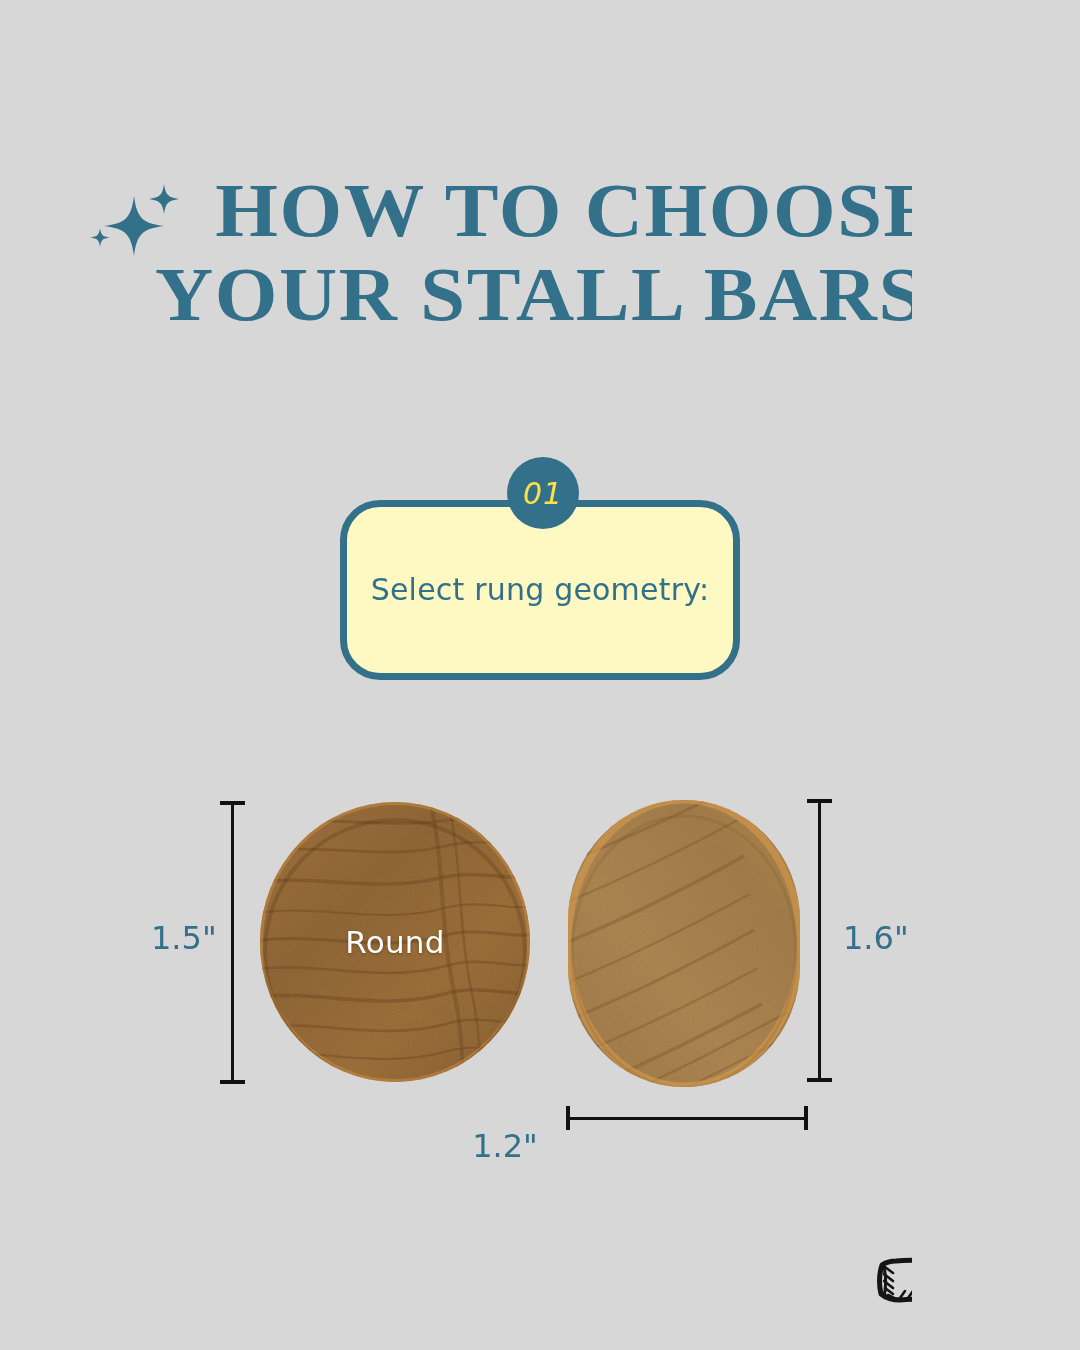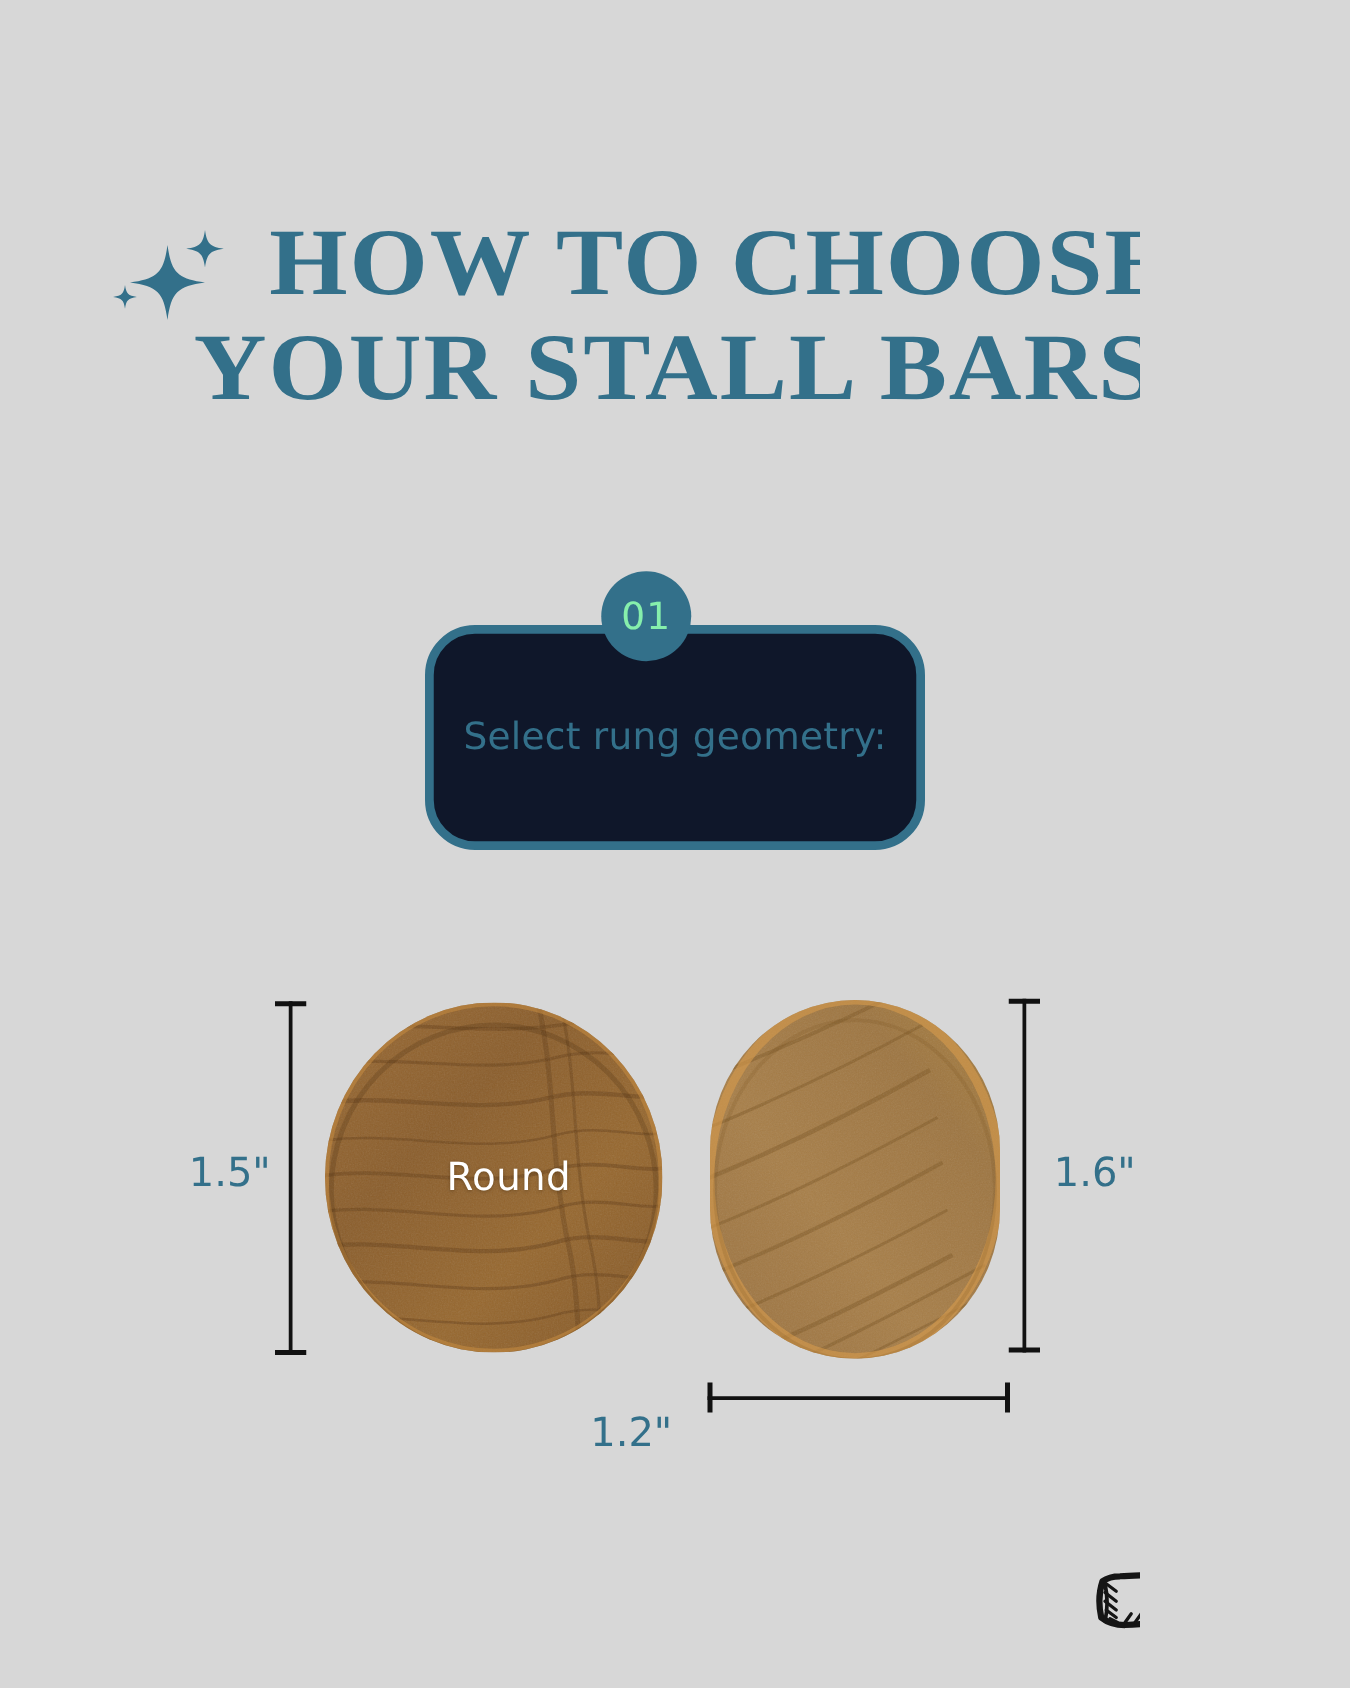--- a/index.html
+++ b/index.html
@@ -81,7 +81,7 @@
   }
   .step-badge {
     position: absolute;
-    left: 481px;
+    left: 507px;
     top: 457px;
     width: 72px;
     height: 72px;
@@ -90,11 +90,12 @@
     display: flex;
     align-items: center;
     justify-content: center;
-    color: #86efac;
+    color: #fde047;
     font-size: 30px;
     letter-spacing: 1px;
     font-family: "DejaVu Sans", sans-serif;
     z-index: 4;
+    font-style: italic;
   }
 
   

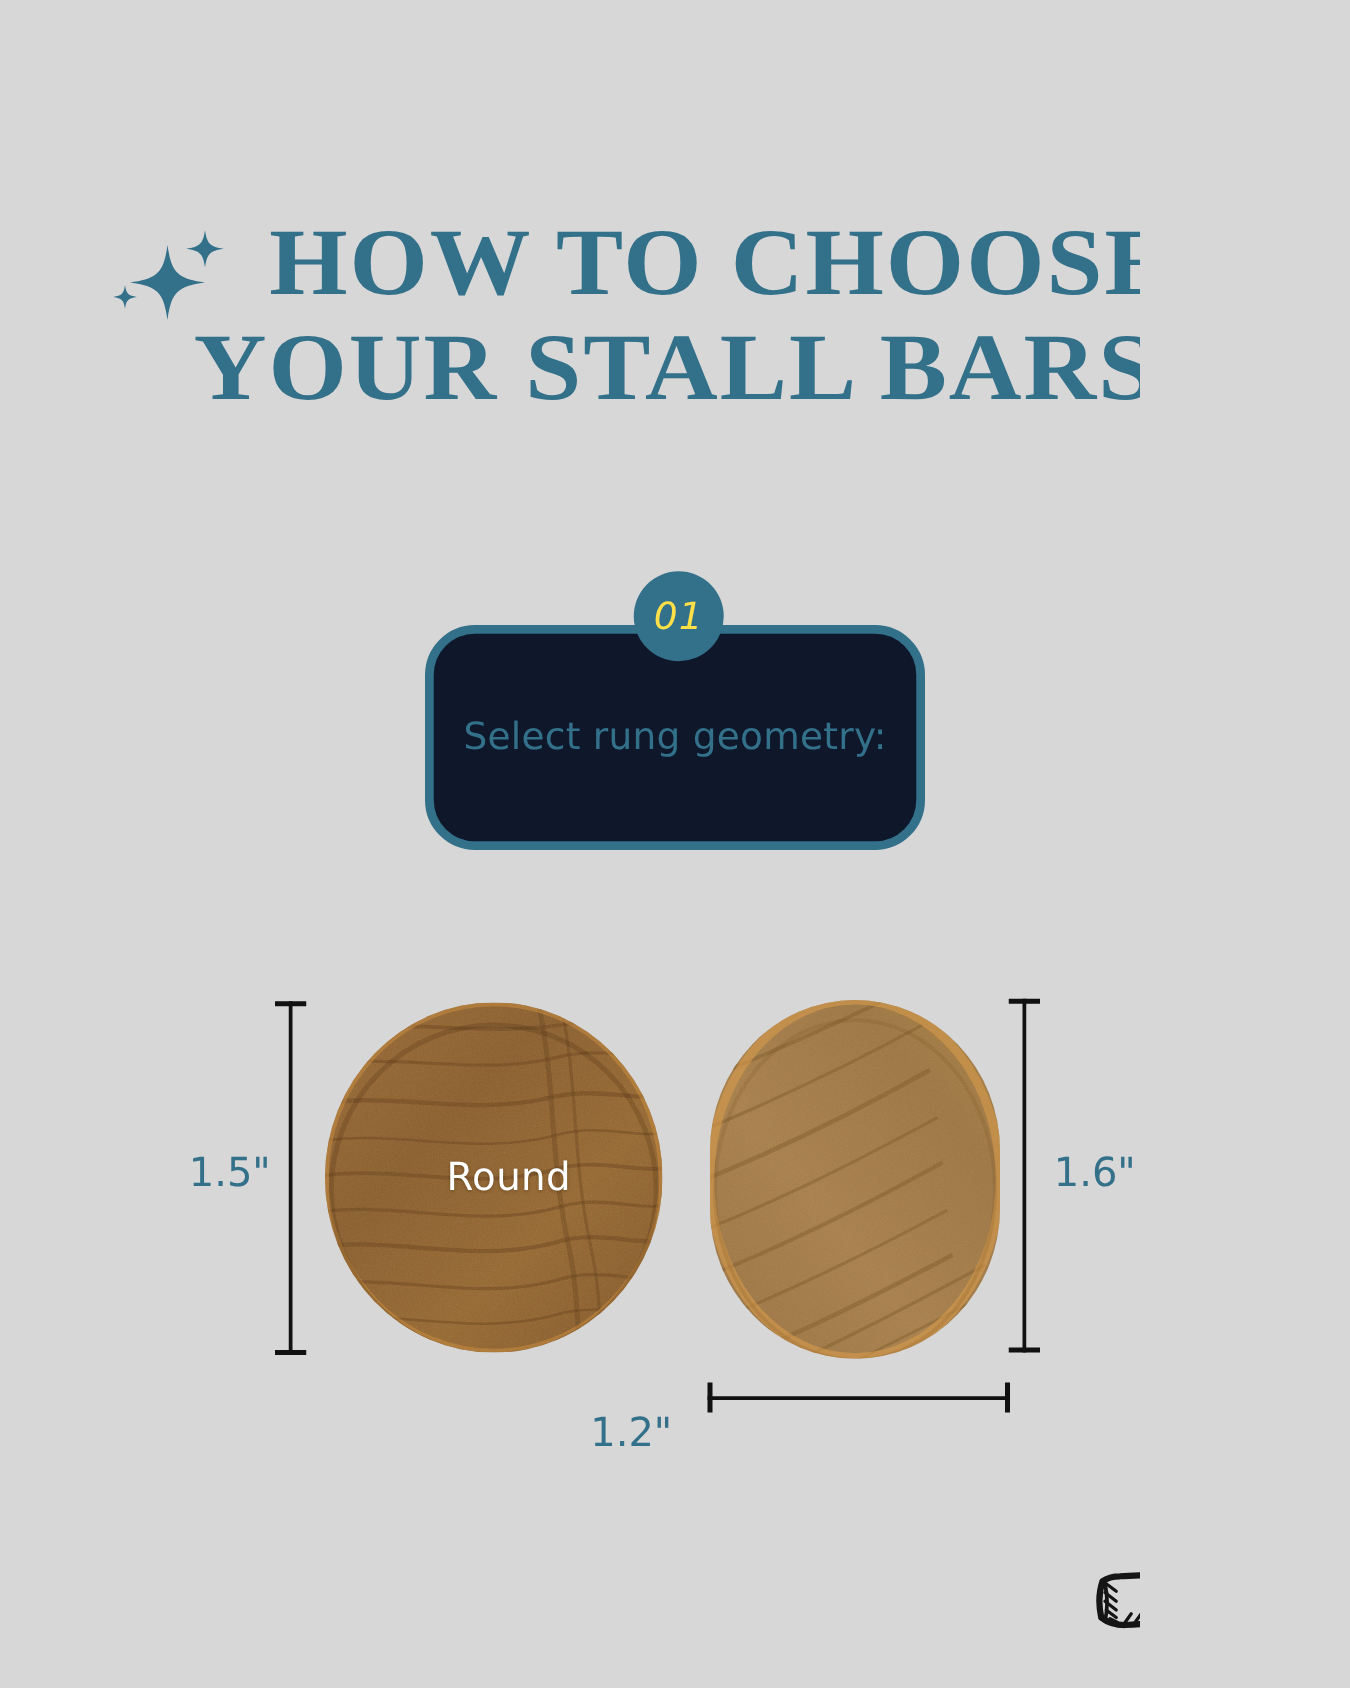--- a/index.html
+++ b/index.html
@@ -62,7 +62,7 @@
     width: 400px;
     height: 180px;
     box-sizing: border-box;
-    background: #0f172a;
+    background: #fef9c3;
     border: 7px solid #33708a;
     border-radius: 40px;
     display: flex;

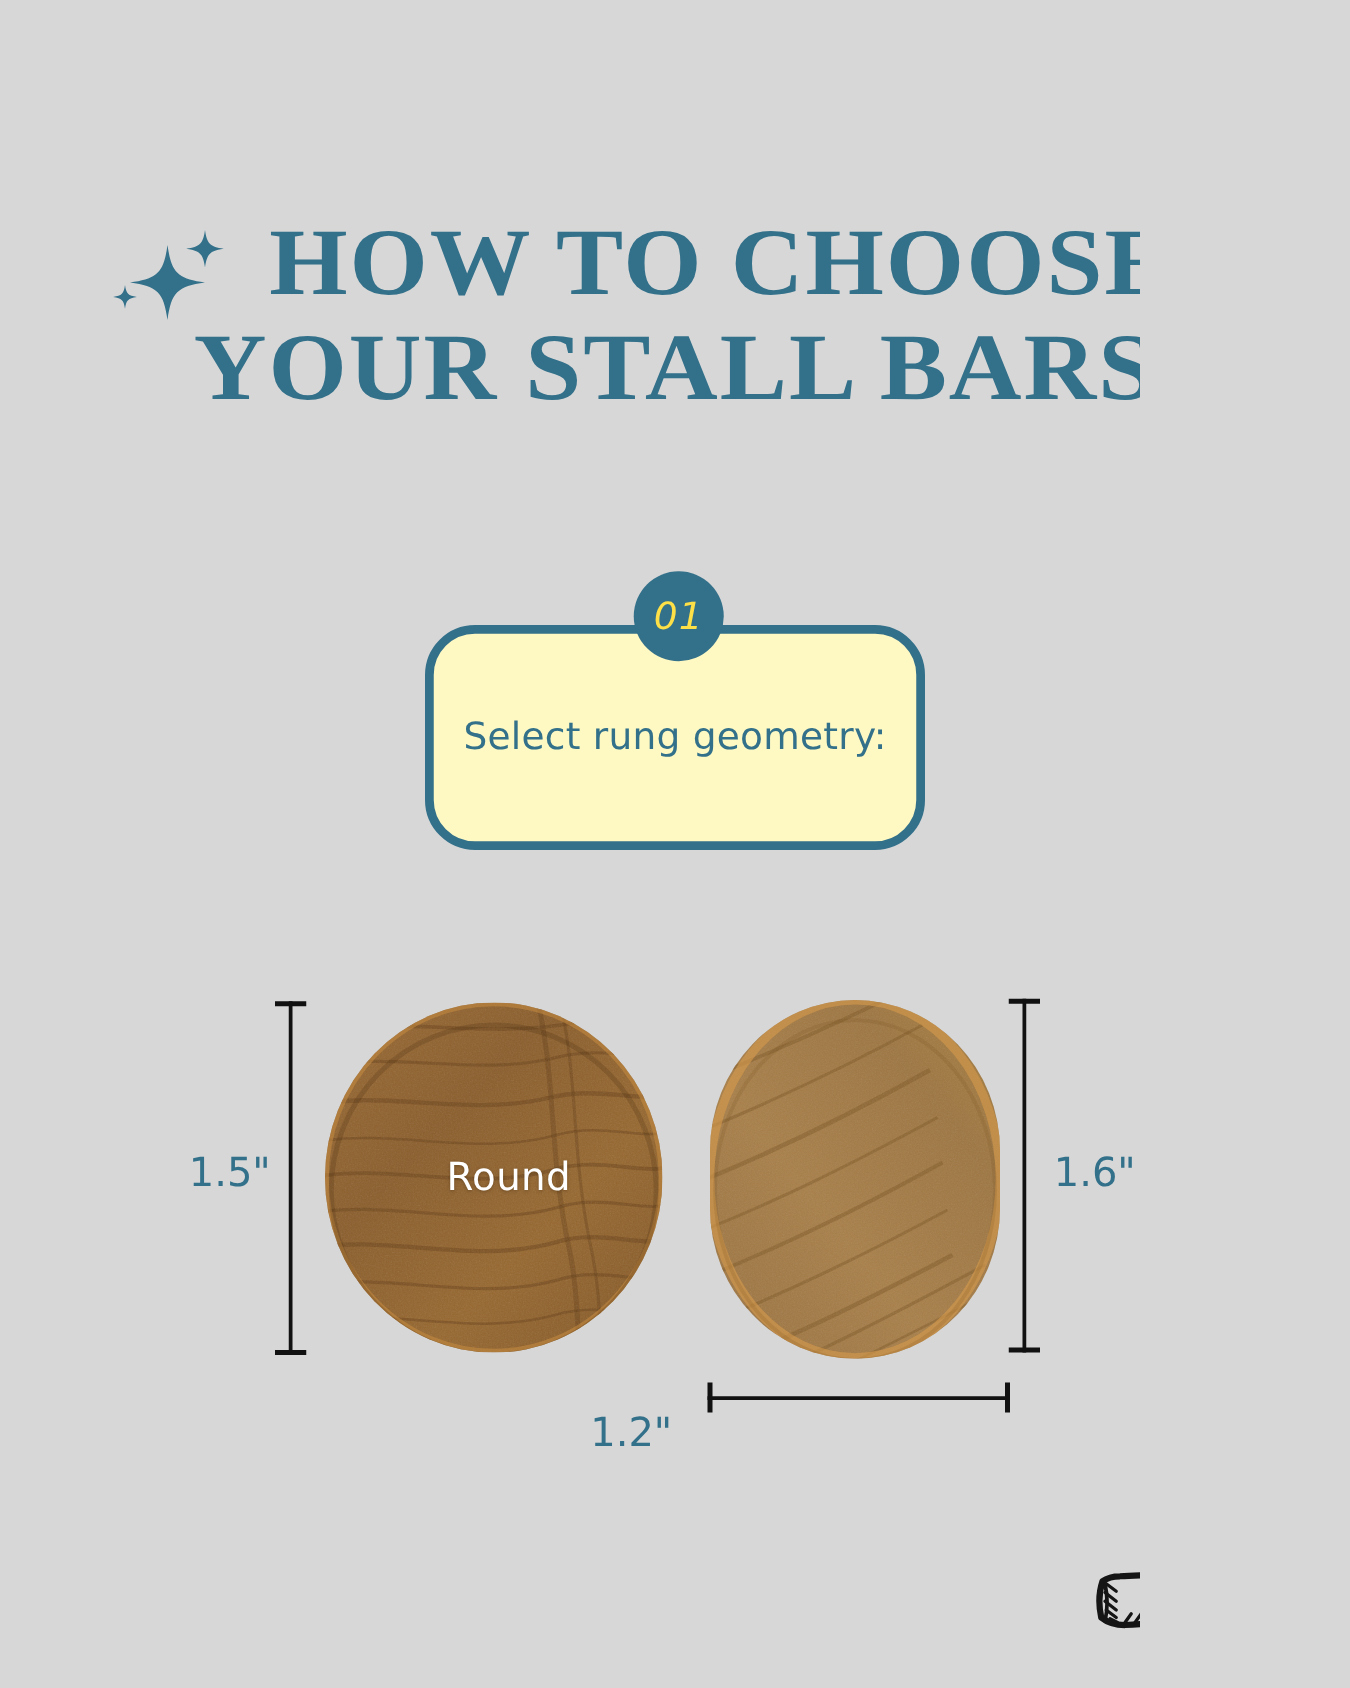--- a/index.html
+++ b/index.html
@@ -130,7 +130,6 @@
     font-family: "DejaVu Sans", sans-serif;
     z-index: 3;
     text-shadow: 0 1px 3px rgba(40,22,4,0.35);
-    padding-left: 12px;
   }
 
   

